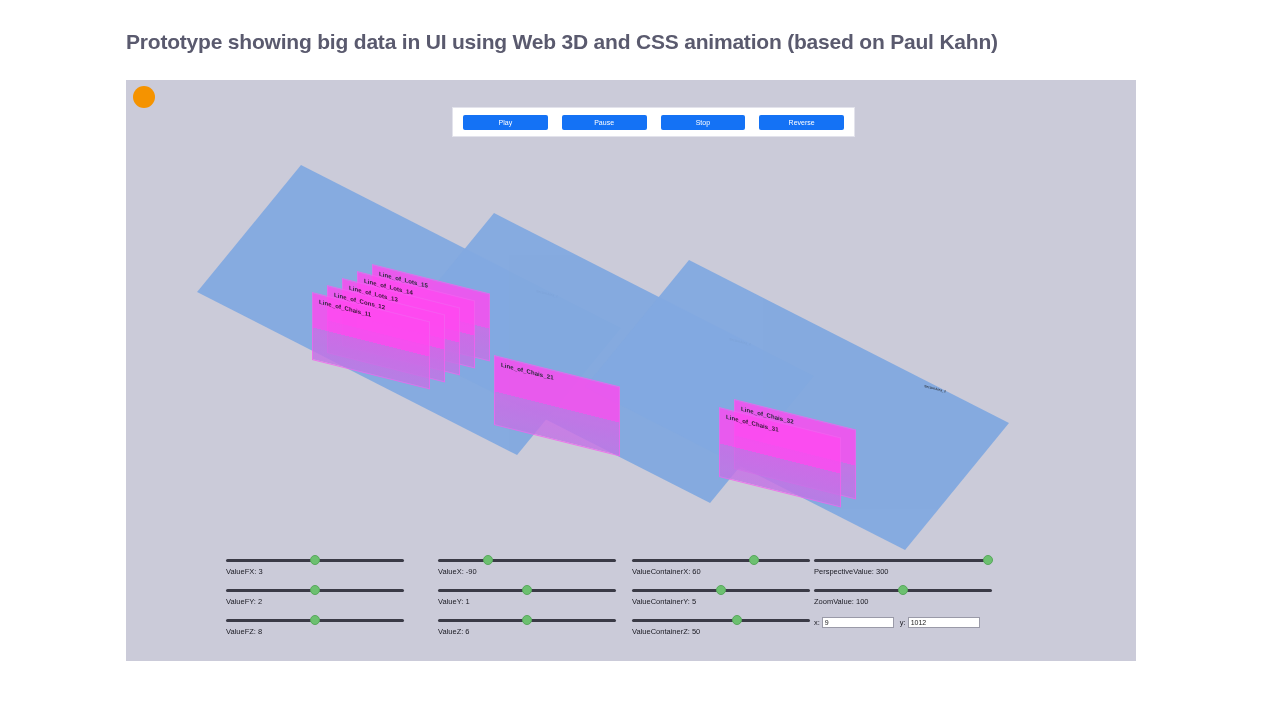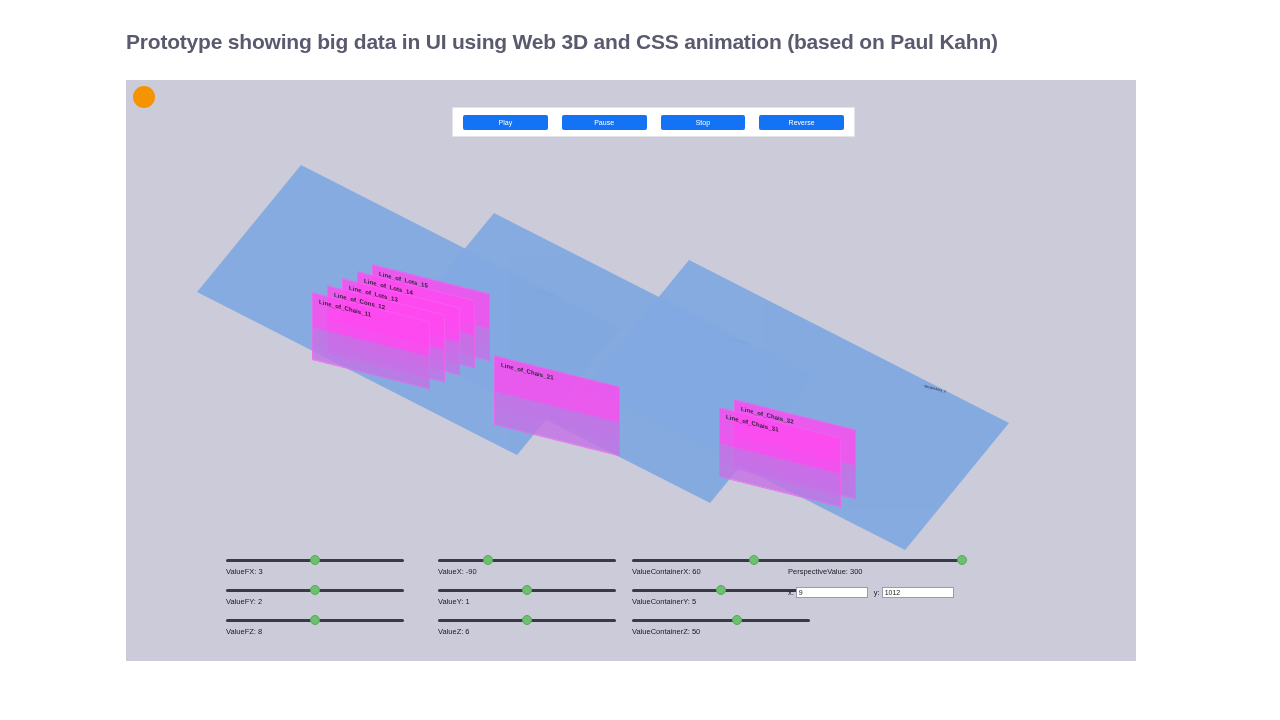--- a/index.html
+++ b/index.html
@@ -259,7 +259,7 @@
         </div>
       </div>
 
-      <div class="ctrl-col" style="left:562px;">
+      <div class="ctrl-col" style="left:588px;">
         <div class="ctrl-row">
           <div class="slider">
             <div class="track"></div>

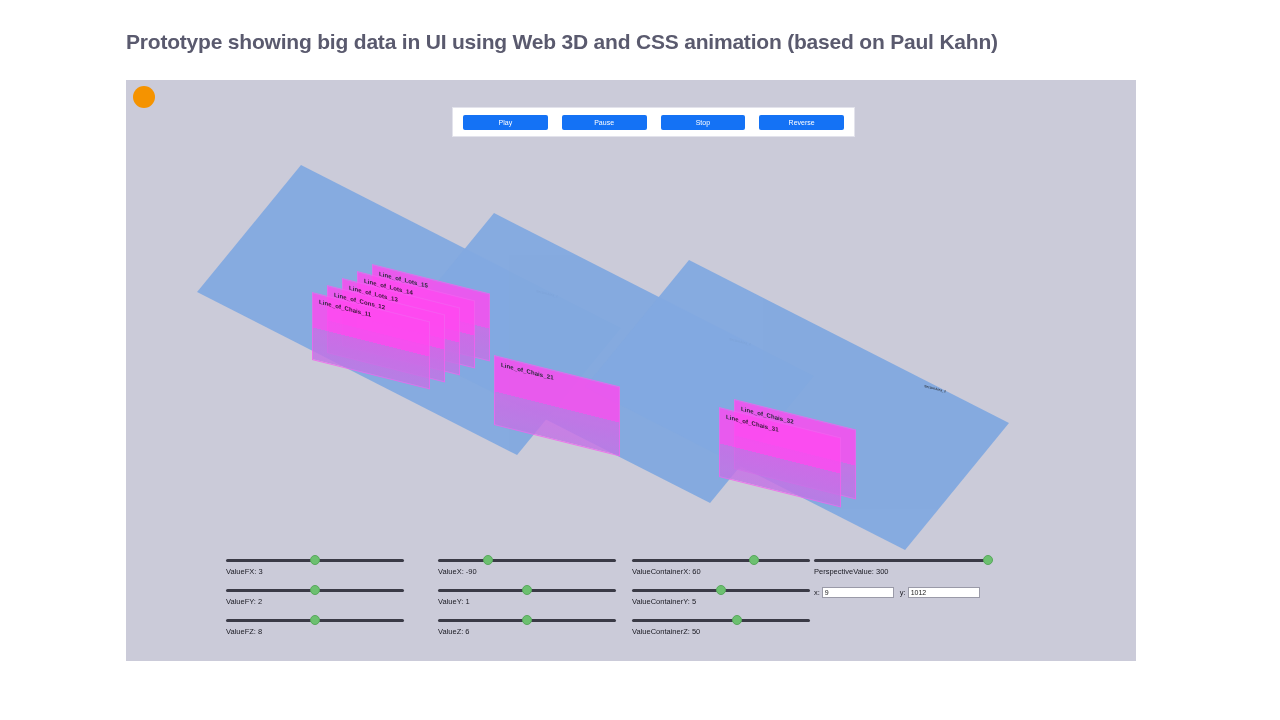--- a/index.html
+++ b/index.html
@@ -267,6 +267,13 @@
           </div>
           <div class="ctrl-label">PerspectiveValue: 300</div>
         </div>
+        <div class="ctrl-row">
+          <div class="slider">
+            <div class="track"></div>
+            <div class="thumb" style="left:84px;"></div>
+          </div>
+          <div class="ctrl-label">ZoomValue: 100</div>
+        </div>
         <div class="xy-row">
           <span class="xy-label">x:</span>
           <input class="xy-input" type="text" value="9" style="">

